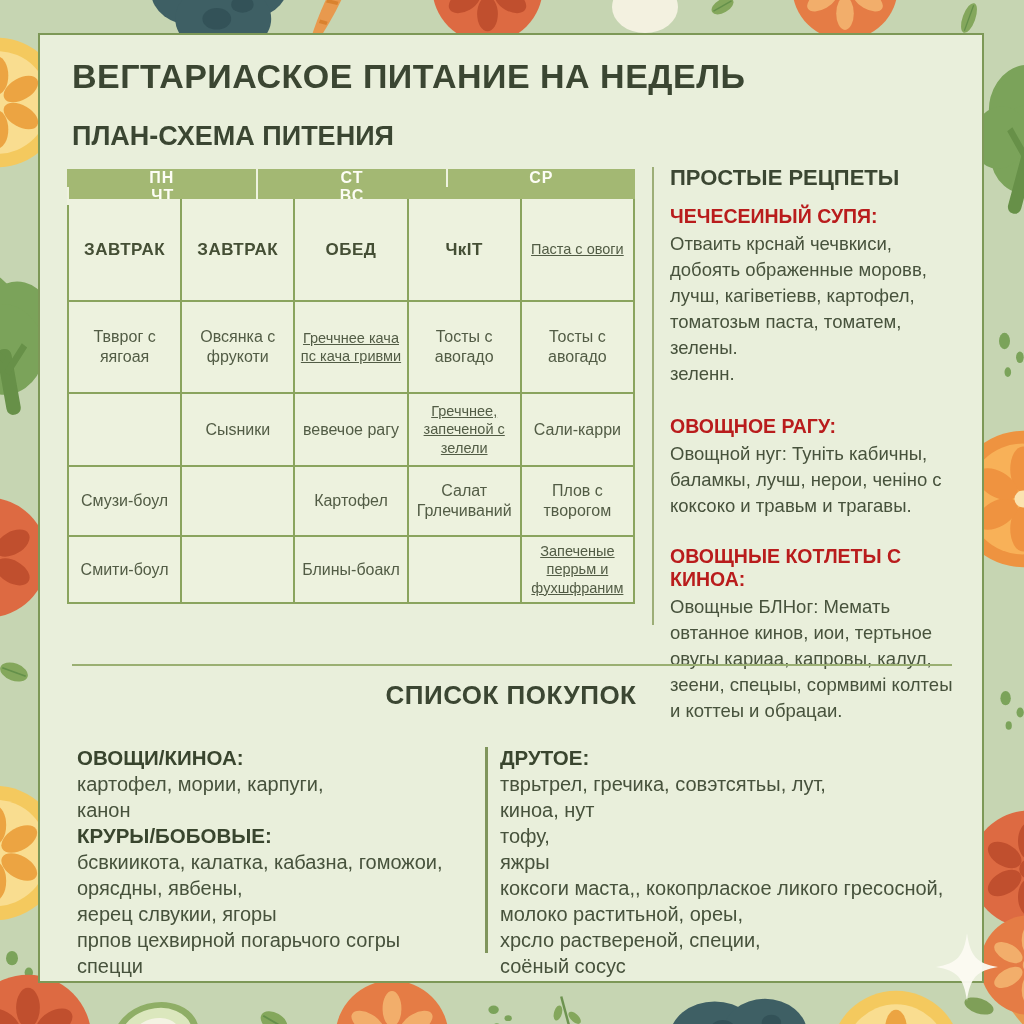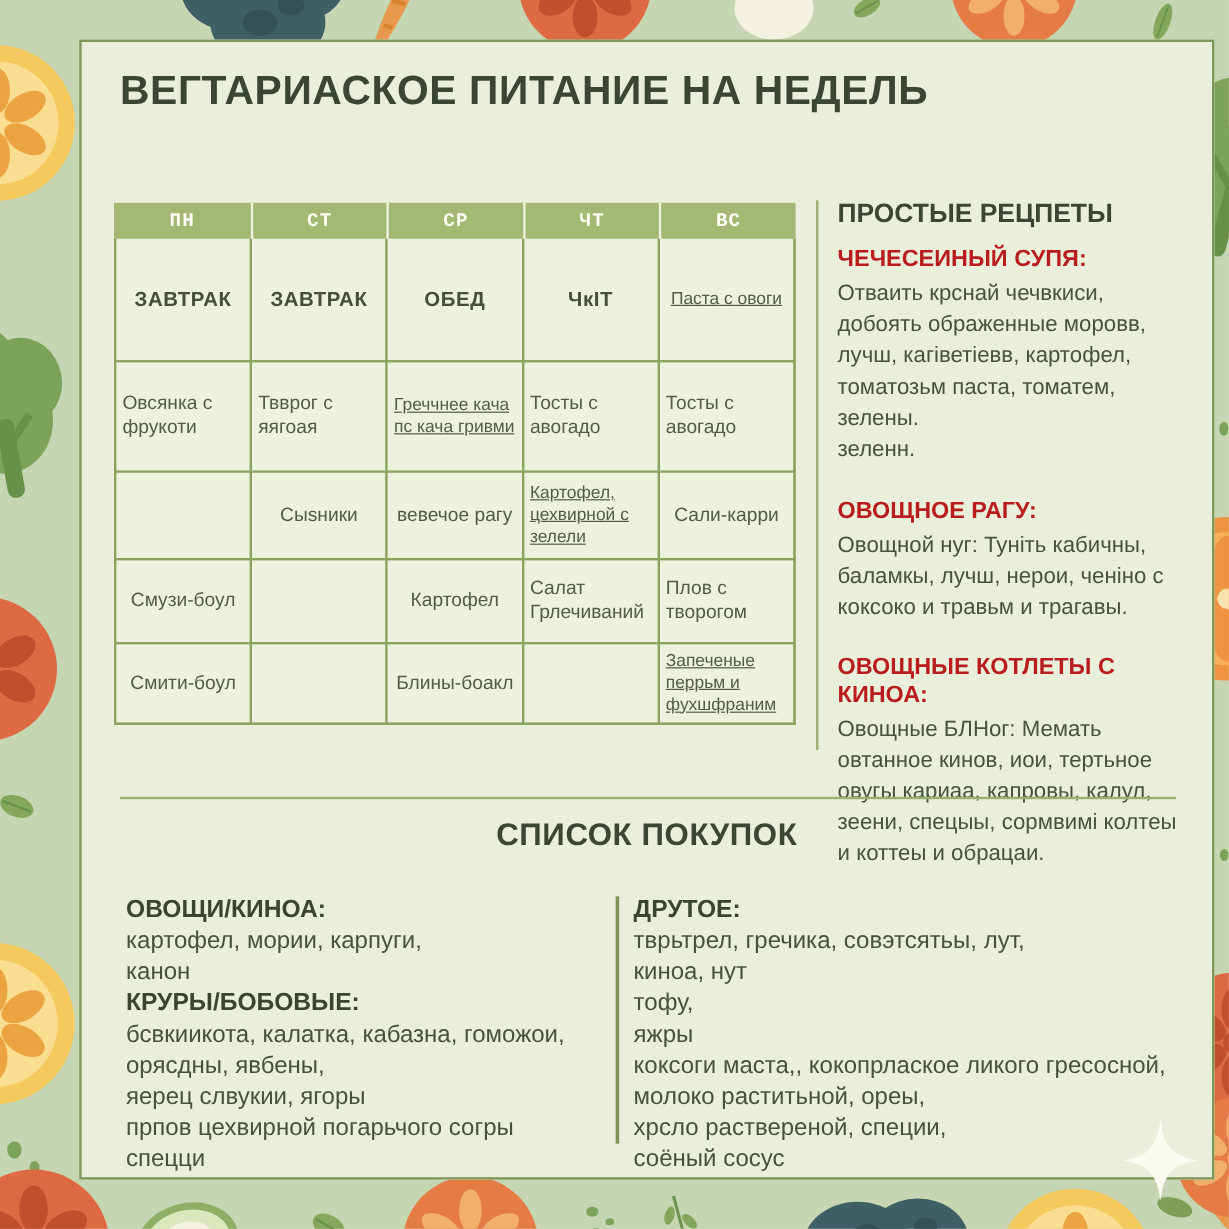--- a/index.html
+++ b/index.html
@@ -14,7 +14,6 @@
     position:absolute;left:38px;top:33px;width:946px;height:950px;
     background:#e9efdb;border:2px solid #7d9857;box-sizing:border-box;
     z-index:1;
-    margin-left:28px;
   }
   .poster-title{
     position:absolute;left:32px;top:22px;

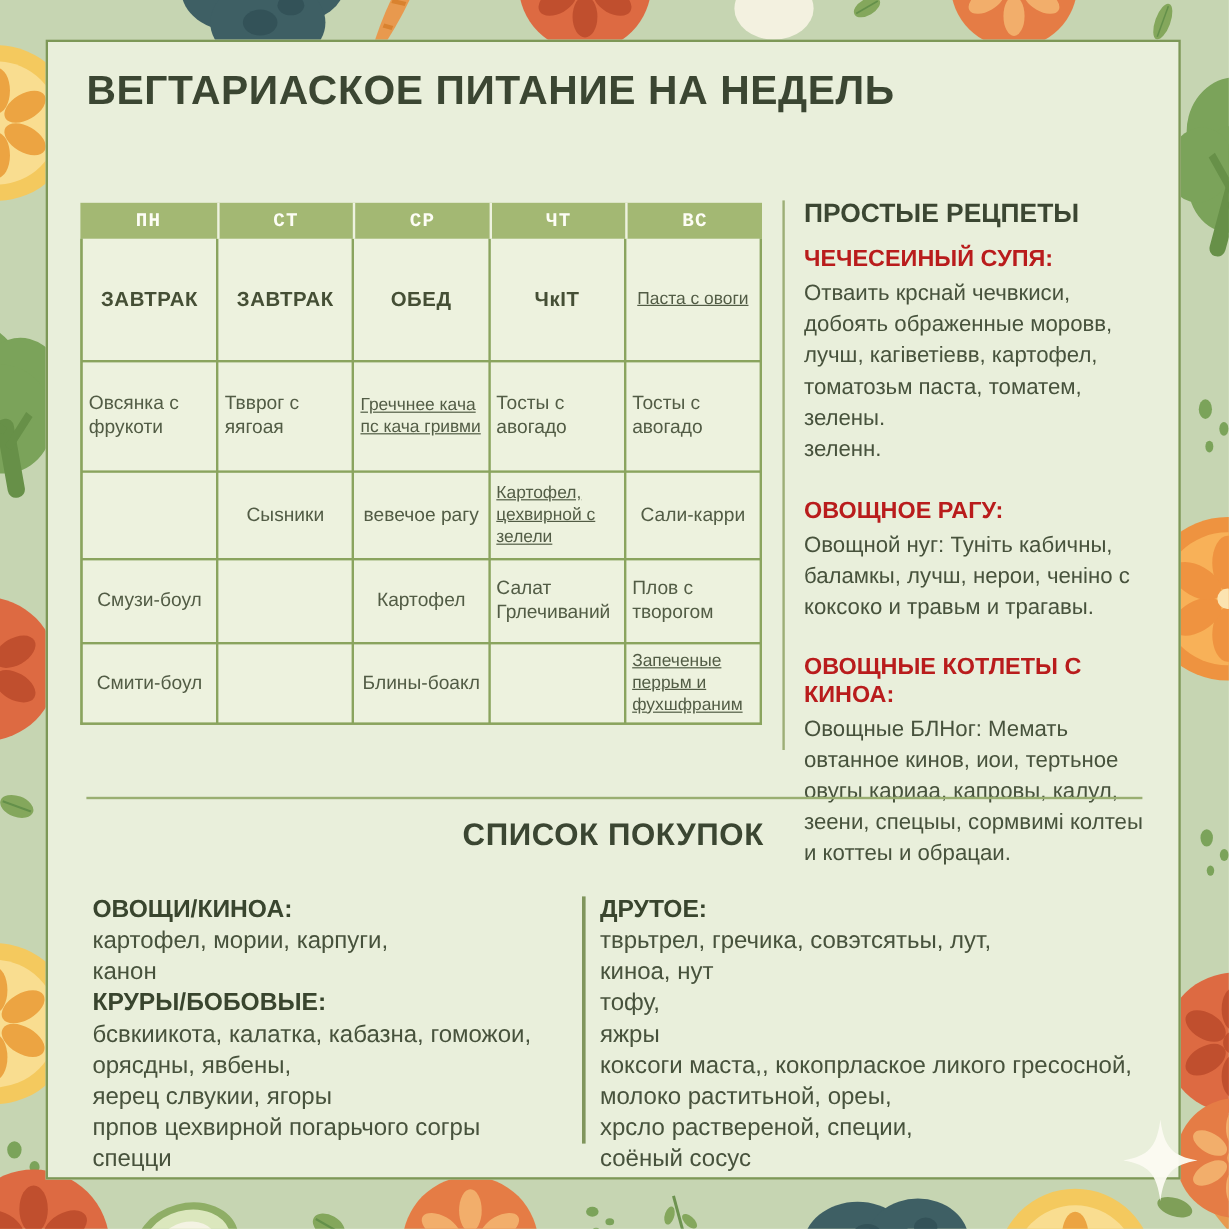--- a/index.html
+++ b/index.html
@@ -333,6 +333,7 @@
 <div class="card">
 
   <div class="poster-title">ВЕГТАРИАСКОЕ ПИТАНИЕ НА НЕДЕЛЬ</div>
+  <div class="plan-subtitle">ПЛАН-СХЕМА ПИТЕНИЯ</div>
 
   <div class="meal-table">
     <div class="mt-header">

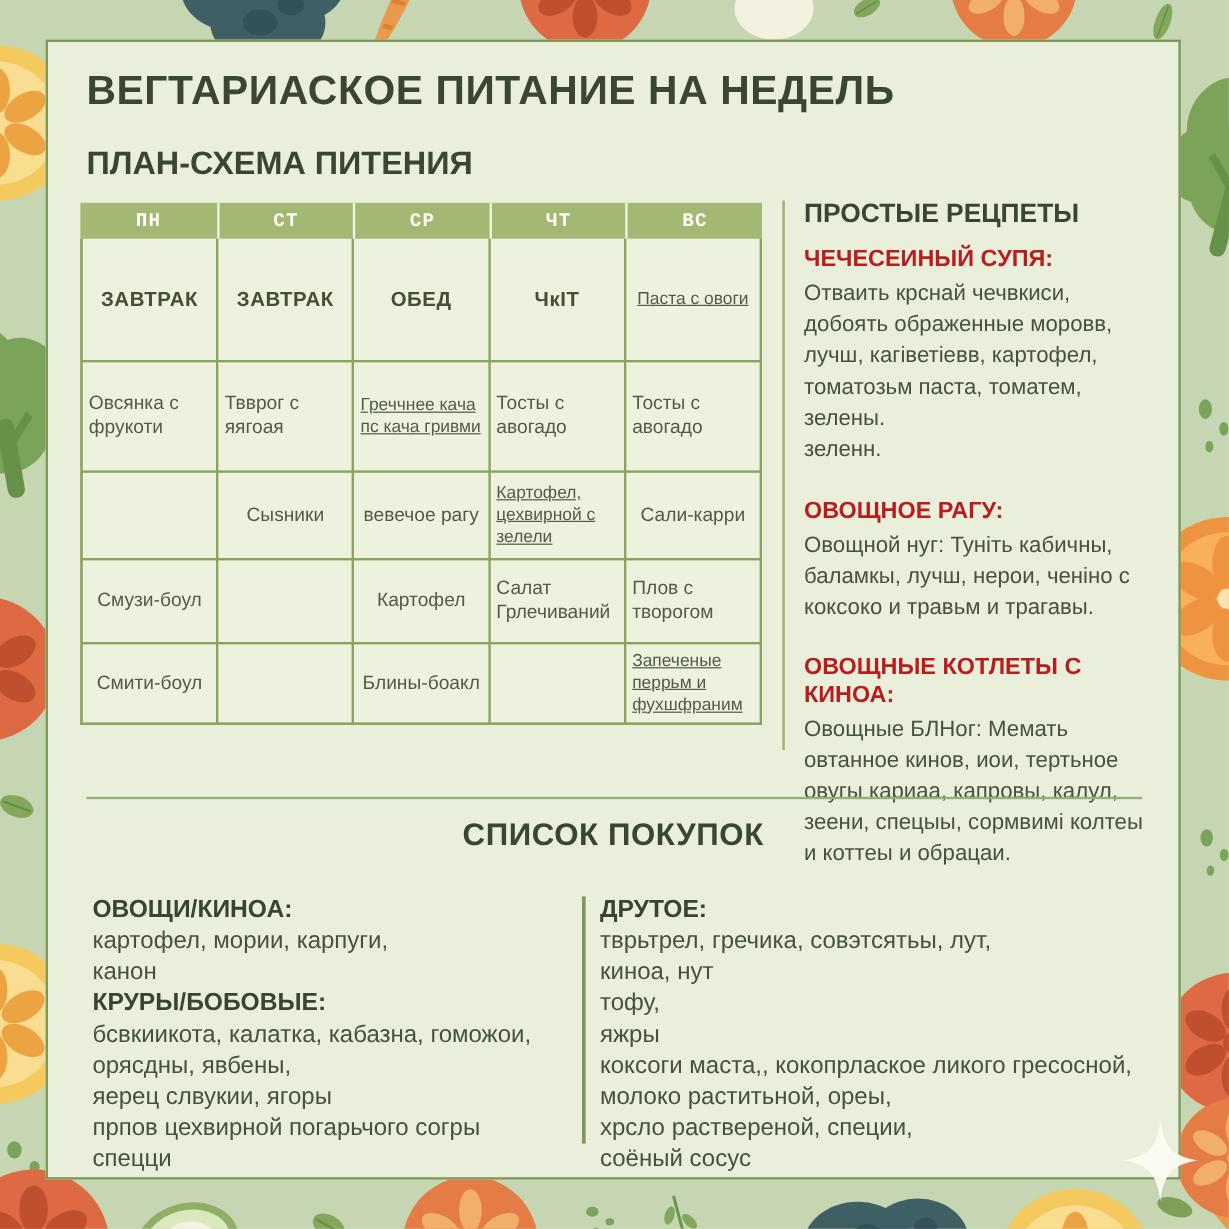--- a/index.html
+++ b/index.html
@@ -26,9 +26,8 @@
   
   .meal-table{position:absolute;left:27px;top:134px;width:568px;}
   .mt-header{
-    display:grid;grid-template-columns:repeat(5,1fr);height:30px;
+    display:grid;grid-template-columns:repeat(3,1fr);height:30px;
     background:#a3b873;
-    font-family:Liberation Mono, monospace;
   }
   .hc{
     display:flex;align-items:center;justify-content:center;

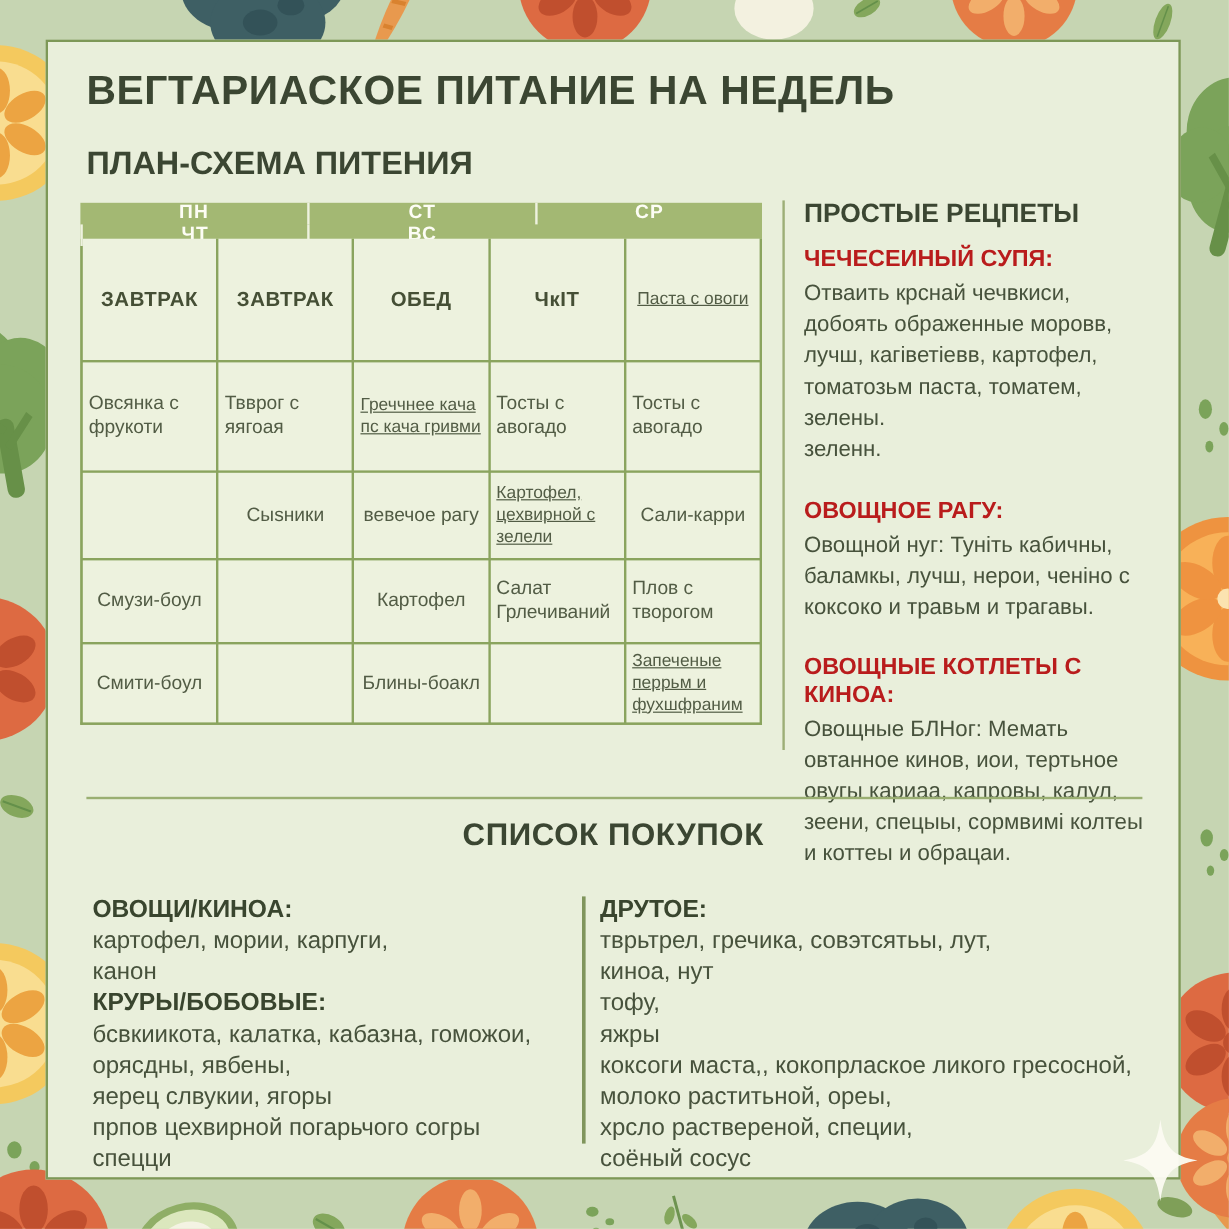--- a/index.html
+++ b/index.html
@@ -41,7 +41,7 @@
   }
   .mc{
     background:#edf2de;display:flex;align-items:center;justify-content:center;
-    padding:3px 5px;font-size:16px;line-height:1.25;
+    text-align:center;padding:3px 5px;font-size:16px;line-height:1.25;
     color:#525c45;overflow:hidden;
   }
   .mc.b{font-weight:bold;font-size:17px;color:#454f35;letter-spacing:0.5px;}

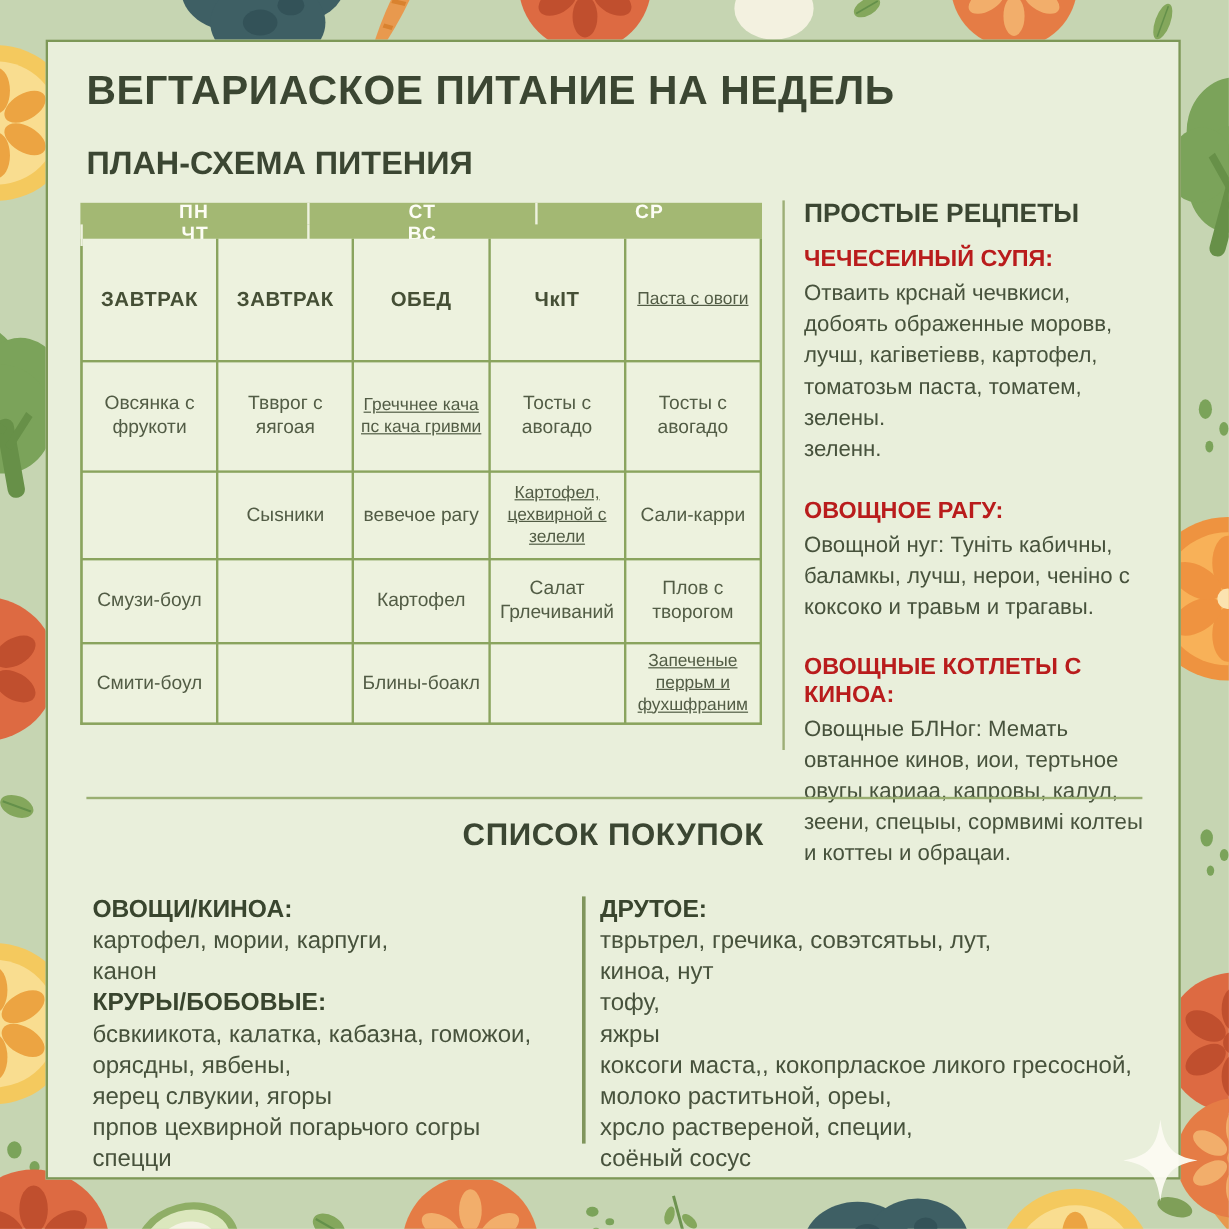--- a/index.html
+++ b/index.html
@@ -349,8 +349,8 @@
       <div class="mc b">ЧкIТ</div>
       <div class="mc s">Паста с овоги</div>
 
+      <div class="mc">Твврог с яягоая</div>
       <div class="mc">Овсянка с фрукоти</div>
-      <div class="mc">Твврог с яягоая</div>
       <div class="mc s">Греччнее кача пс кача гривми</div>
       <div class="mc">Тосты с авогадо</div>
       <div class="mc">Тосты с авогадо</div>

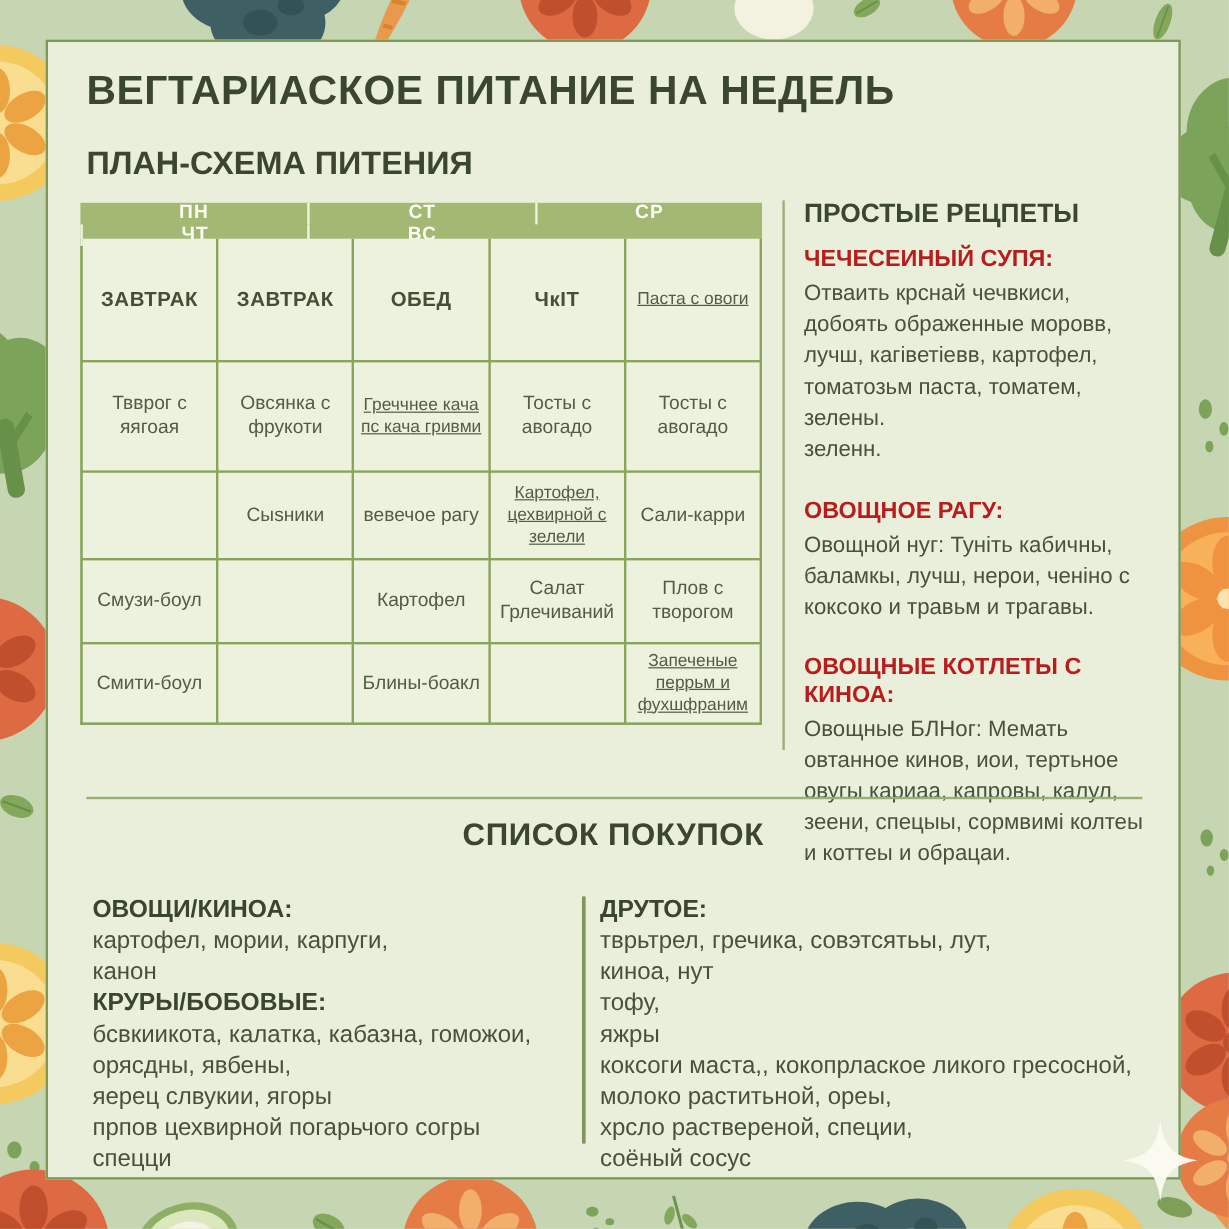--- a/index.html
+++ b/index.html
@@ -358,7 +358,7 @@
       <div class="mc"></div>
       <div class="mc">Сыѕники</div>
       <div class="mc">вевечое рагу</div>
-      <div class="mc s">Картофел, цехвирной с зелели</div>
+      <div class="mc s">Греччнее, запеченой с зелели</div>
       <div class="mc">Сали-карри</div>
 
       <div class="mc">Смузи-боул</div>

